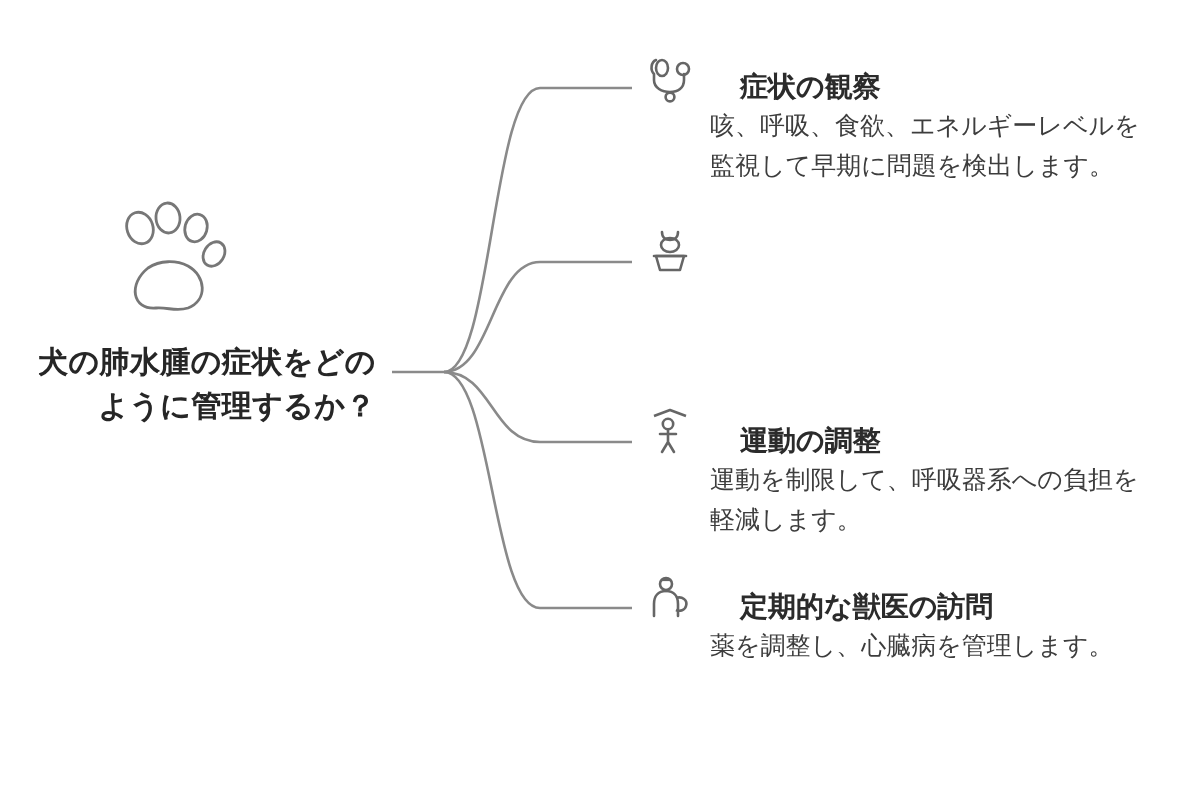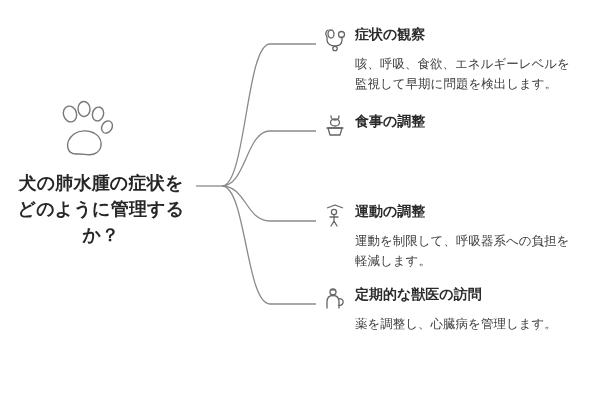--- a/index.html
+++ b/index.html
@@ -63,8 +63,8 @@
   }
   .branch-head {
     display: flex;
-    align-items: flex-start;
-    gap: 7px;
+    align-items: flex-end;
+    gap: 22px;
     margin-bottom: 2px;
   }
   .branch-icon {

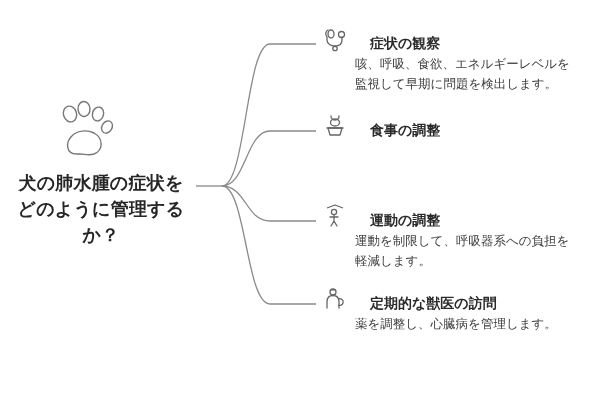--- a/index.html
+++ b/index.html
@@ -85,6 +85,7 @@
     color: #3d3d3d;
     margin-left: 33px;
     width: 218px;
+    font-family: Liberation Mono, monospace;
   }
 
   .b0 { top: 26px; }

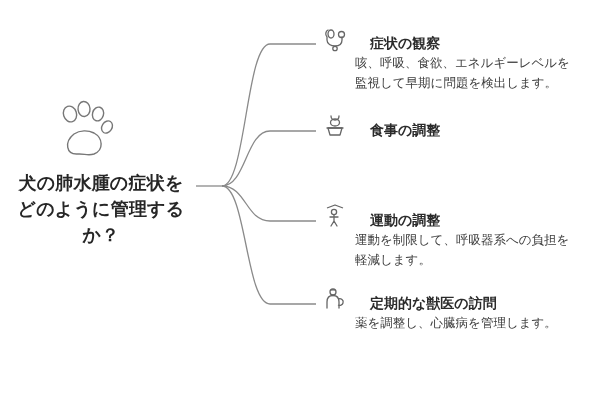--- a/index.html
+++ b/index.html
@@ -143,7 +143,6 @@
         <path d="M6 15 L20 15 L18 22 L8 22 Z" fill="none" stroke="#666" stroke-width="1.3" stroke-linejoin="round"></path>
         <line x1="5" y1="15" x2="21" y2="15" stroke="#666" stroke-width="1.3" stroke-linecap="round"></line>
       </svg>
-      <div class="branch-title">食事の調整</div>
     </div>
   </div>
 

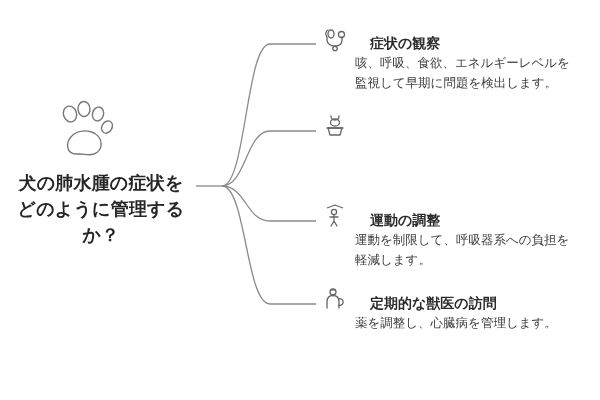--- a/index.html
+++ b/index.html
@@ -46,11 +46,11 @@
     margin-bottom: 6px;
   }
   .root-title {
-    font-size: 18px;
+    font-size: 15px;
     font-weight: bold;
     line-height: 1.45;
     color: #262626;
-    text-align: center;
+    text-align: right;
     letter-spacing: 0.2px;
     padding-left: 6px;
   }

